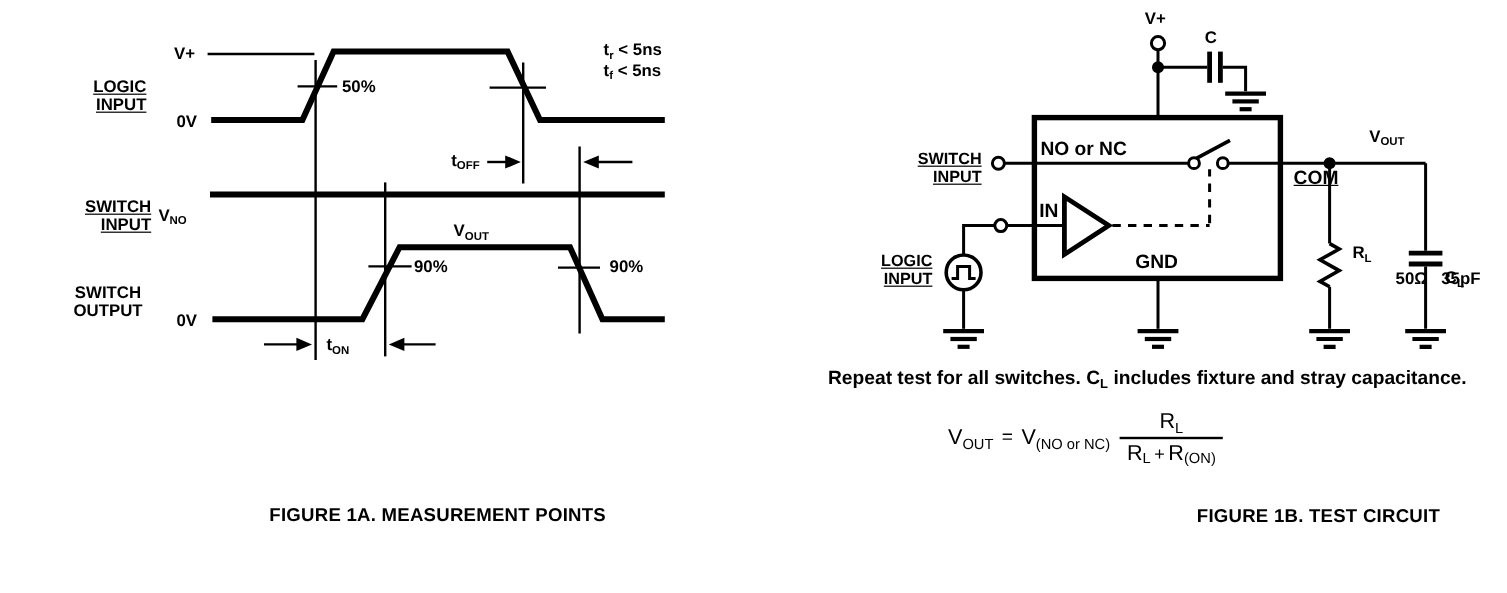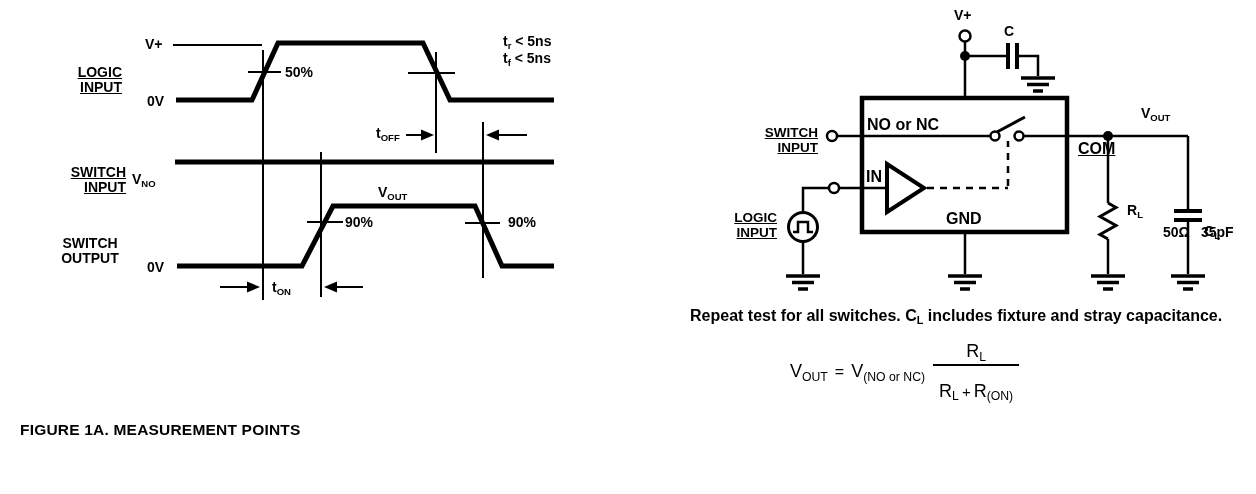--- a/index.html
+++ b/index.html
@@ -23,7 +23,7 @@
   .formula .f-gap { margin-right:8px; }
   .frac { display:inline-flex; flex-direction:column; align-items:center; line-height:1.1; }
   .frac .num { padding:0 10px 2px 10px; }
-  .frac .den { border-top:2px solid #000; padding:16px 6px 0 6px; white-space:nowrap; }
+  .frac .den { border-top:2px solid #000; padding:2px 6px 0 6px; white-space:nowrap; }
   .frac .plus { padding:0 3px; font-size:15px; }
 </style>
 </head>

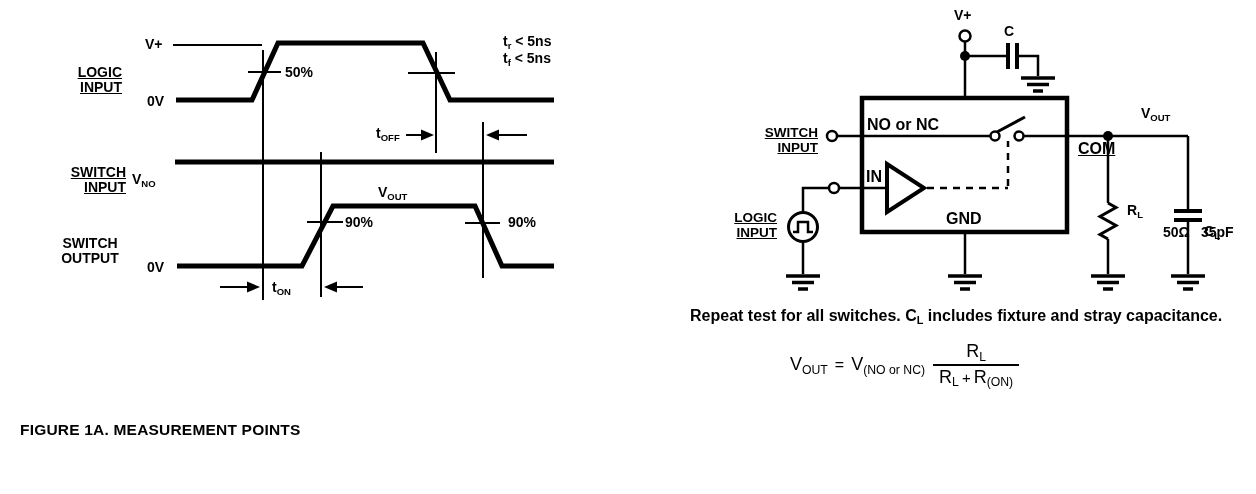--- a/index.html
+++ b/index.html
@@ -17,7 +17,7 @@
   .ta-c { text-align:center; }
   sub { font-size:0.68em; vertical-align:baseline; position:relative; top:0.30em; }
   .note { position:absolute; font-size:16px; line-height:23px; font-weight:bold; }
-  .caption { position:absolute; font-weight:bold; font-size:15.5px; text-align:left; letter-spacing:0.2px; white-space:nowrap; }
+  .caption { position:absolute; font-weight:bold; font-size:15.5px; text-align:right; letter-spacing:0.2px; white-space:nowrap; }
   .formula { position:absolute; display:flex; align-items:center; font-size:18px; font-weight:normal; }
   .formula .f-eq { padding:0 7px; font-size:16px; }
   .formula .f-gap { margin-right:8px; }

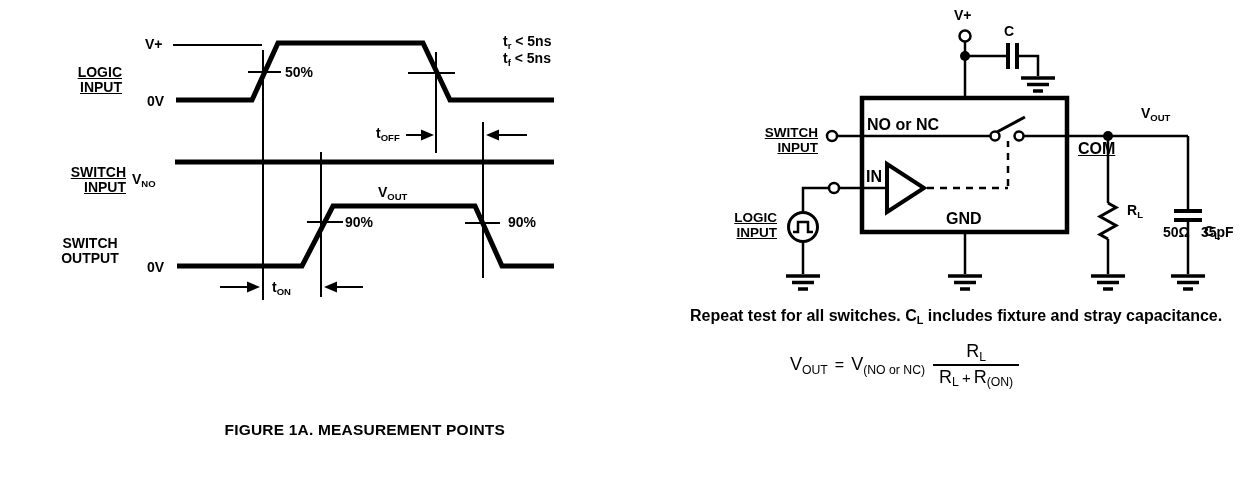--- a/index.html
+++ b/index.html
@@ -224,6 +224,7 @@
     </span>
   </div>
 
+  <div class="caption" style="left:640px; top:422px; width:560px;">FIGURE 1B.  TEST CIRCUIT</div>
 
 </div>
 

